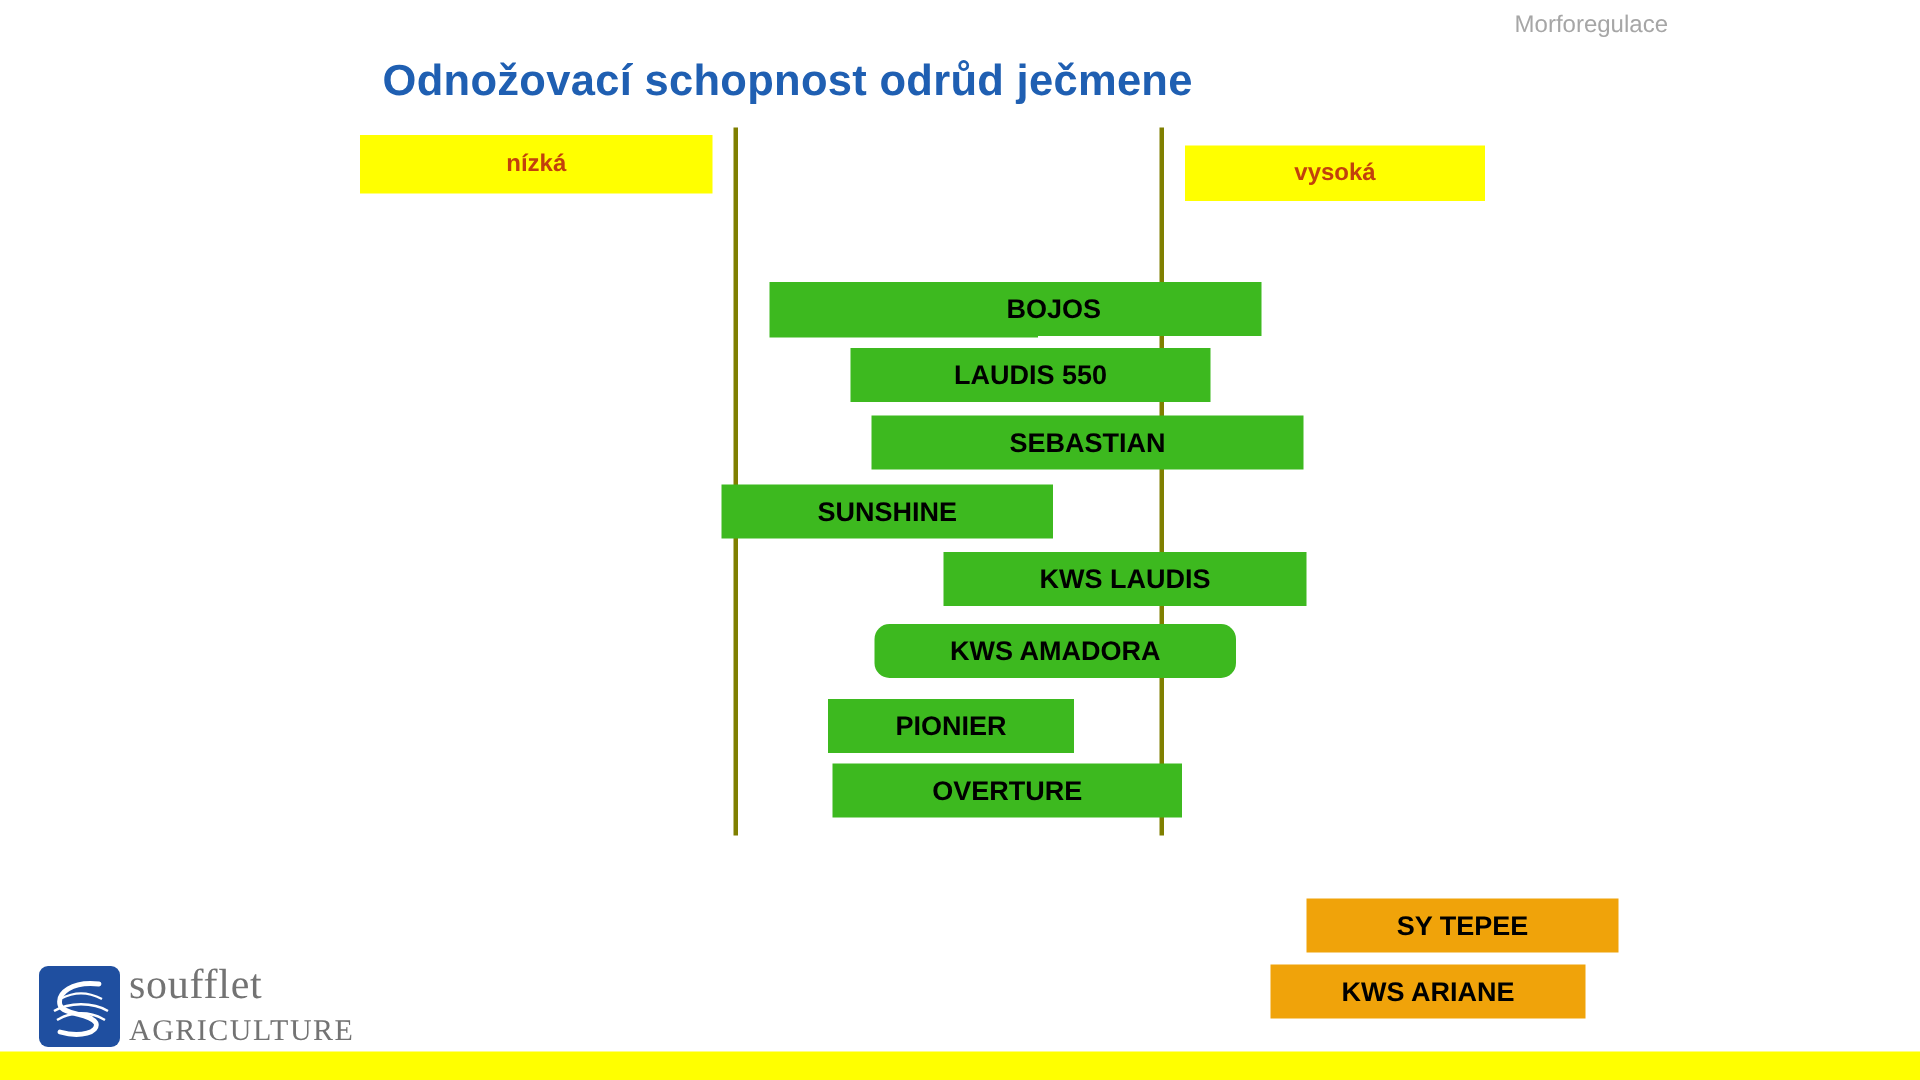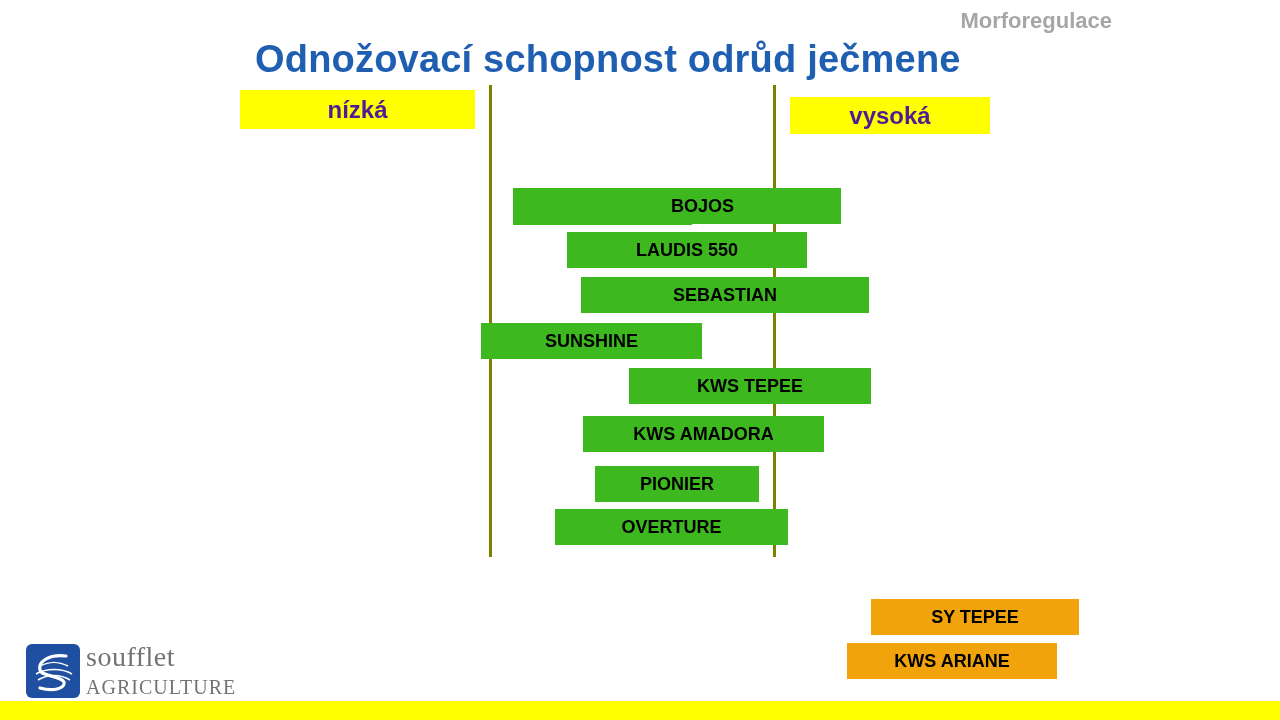--- a/index.html
+++ b/index.html
@@ -20,8 +20,8 @@
     position: absolute;
     top: 8px;
     right: 168px;
-    font-size: 22px;
-    font-weight: bold;
+    font-size: 16px;
+    font-weight: normal;
     color: var(--corner-gray, #a6a6a6);
   }
   .title {

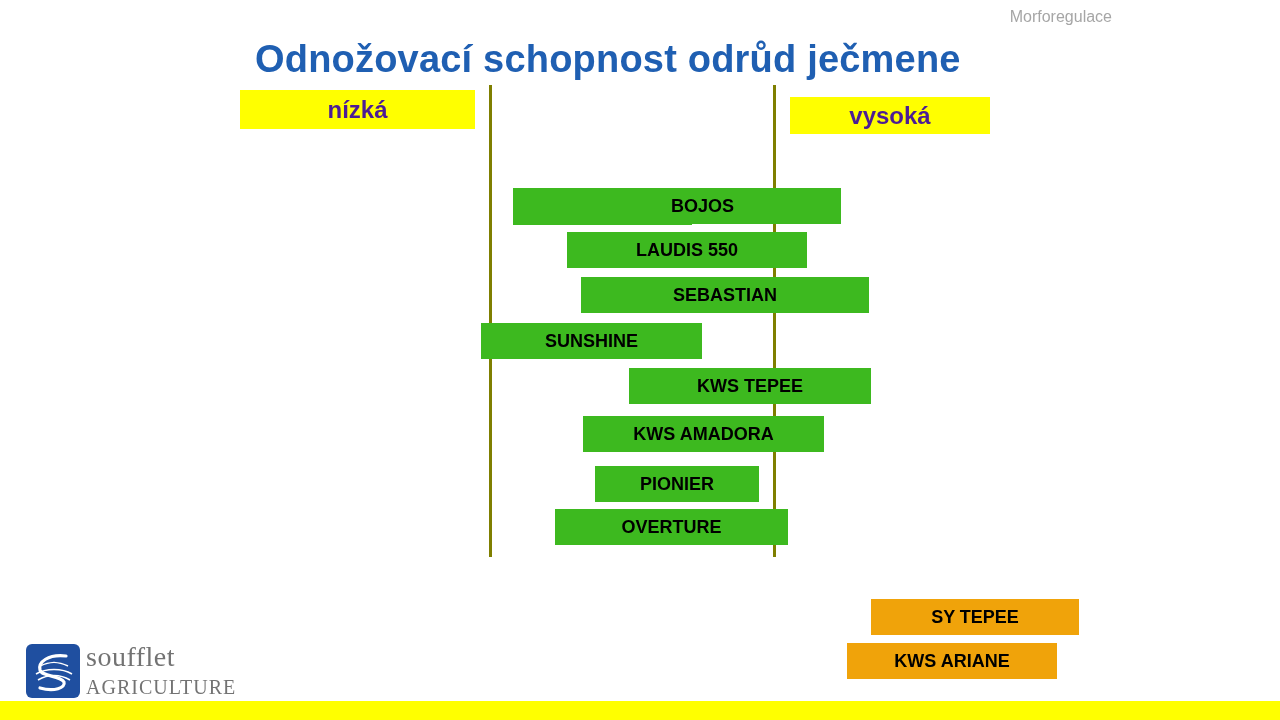--- a/index.html
+++ b/index.html
@@ -29,7 +29,7 @@
     left: 255px;
     top: 38px;
     margin: 0;
-    font-size: 38px;
+    font-size: 29px;
     font-weight: bold;
     color: var(--title-blue, #1f5fb2);
     letter-spacing: 0.2px;

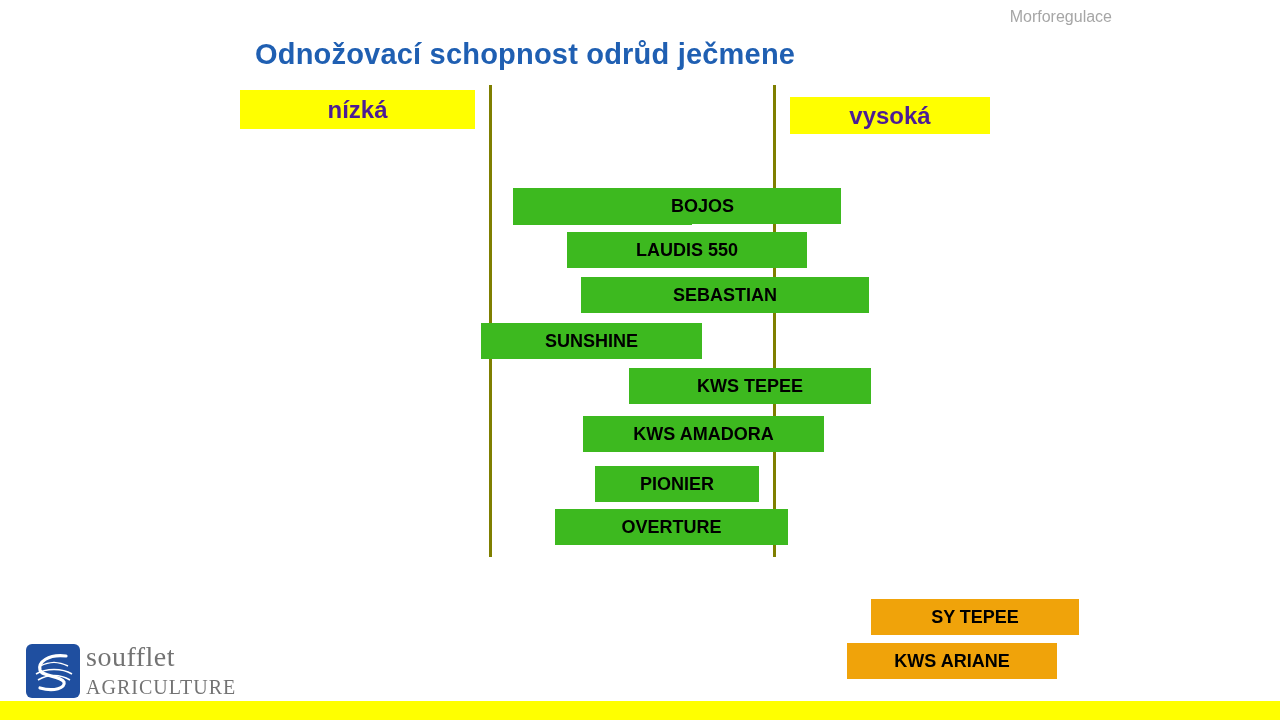--- a/index.html
+++ b/index.html
@@ -46,9 +46,9 @@
   .axis-label {
     position: absolute;
     background: var(--label-yellow, #ffff00);
-    color: #4c1d95;
+    color: #c2410c;
     font-weight: bold;
-    font-size: 24px;
+    font-size: 16px;
     display: flex;
     align-items: center;
     justify-content: center;

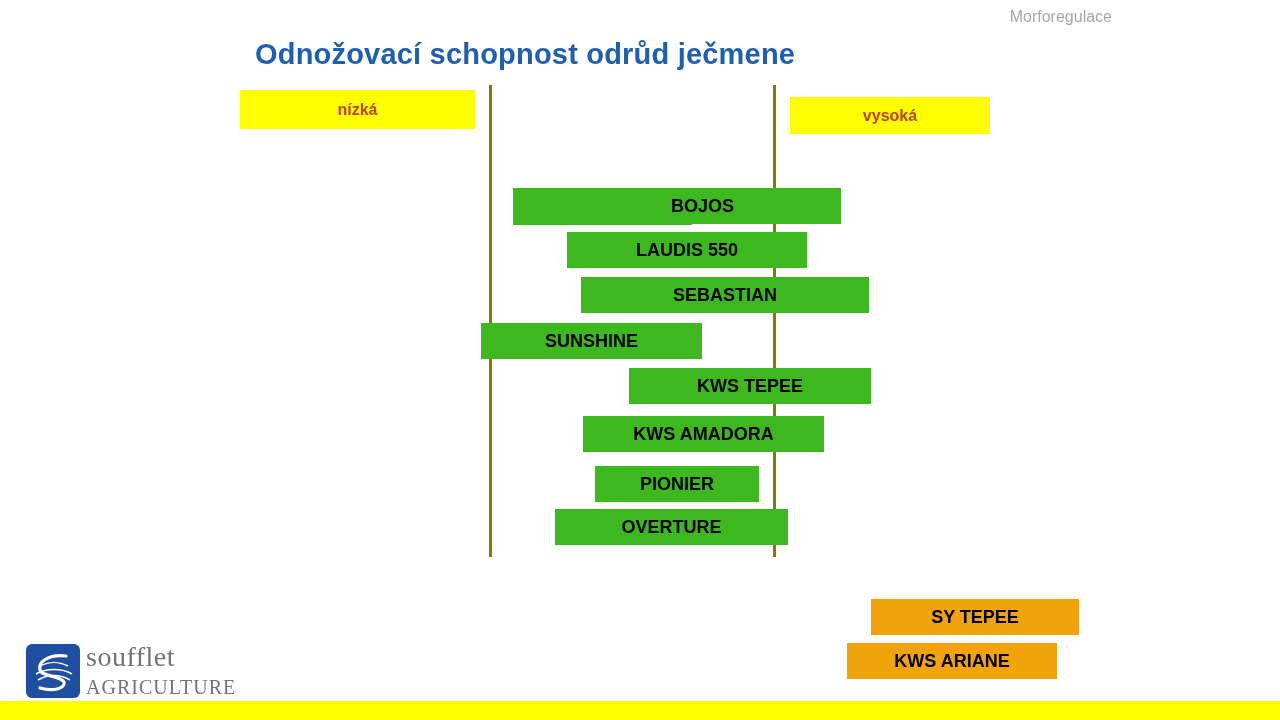--- a/index.html
+++ b/index.html
@@ -137,7 +137,7 @@
       <div class="bar green" style="left: 567px; top: 232px; width: 240px; height: 36px;">LAUDIS 550</div>
       <div class="bar green" style="left: 581px; top: 277px; width: 288px; height: 36px;">SEBASTIAN</div>
       <div class="bar green" style="left: 481px; top: 323px; width: 221px; height: 36px;">SUNSHINE</div>
-      <div class="bar green" style="left: 629px; top: 368px; width: 242px; height: 36px;">KWS TEPEE</div>
+      <div class="bar green" style="left: 629px; top: 368px; width: 242px; height: 36px;">KWS LAUDIS</div>
       <div class="bar green" style="left: 583px; top: 416px; width: 241px; height: 36px;">KWS AMADORA</div>
       <div class="bar green" style="left: 595px; top: 466px; width: 164px; height: 36px;">PIONIER</div>
       <div class="bar green" style="left: 555px; top: 509px; width: 233px; height: 36px;">OVERTURE</div>

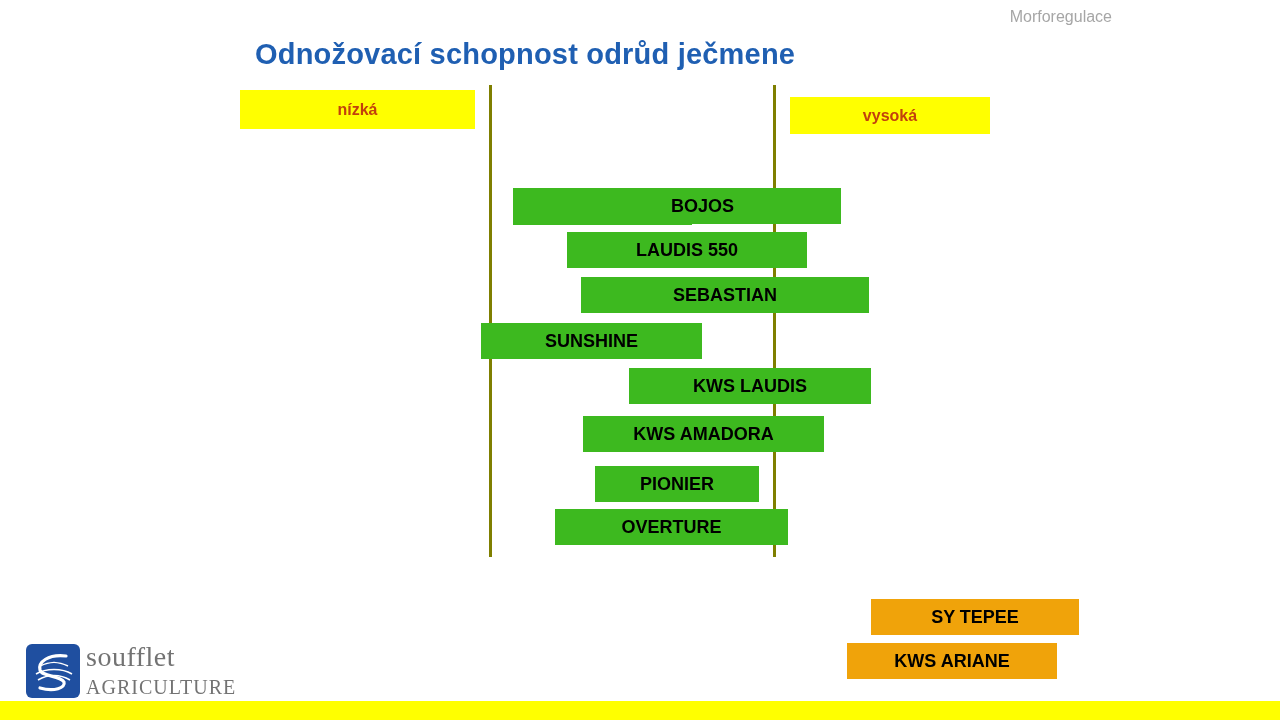--- a/index.html
+++ b/index.html
@@ -138,7 +138,7 @@
       <div class="bar green" style="left: 581px; top: 277px; width: 288px; height: 36px;">SEBASTIAN</div>
       <div class="bar green" style="left: 481px; top: 323px; width: 221px; height: 36px;">SUNSHINE</div>
       <div class="bar green" style="left: 629px; top: 368px; width: 242px; height: 36px;">KWS LAUDIS</div>
-      <div class="bar green" style="left: 583px; top: 416px; width: 241px; height: 36px;">KWS AMADORA</div>
+      <div class="bar green" style="left: 583px; top: 416px; width: 241px; height: 36px; border-radius: 10px;">KWS AMADORA</div>
       <div class="bar green" style="left: 595px; top: 466px; width: 164px; height: 36px;">PIONIER</div>
       <div class="bar green" style="left: 555px; top: 509px; width: 233px; height: 36px;">OVERTURE</div>
       <div class="bar orange" style="left: 871px; top: 599px; width: 208px; height: 36px;">SY TEPEE</div>

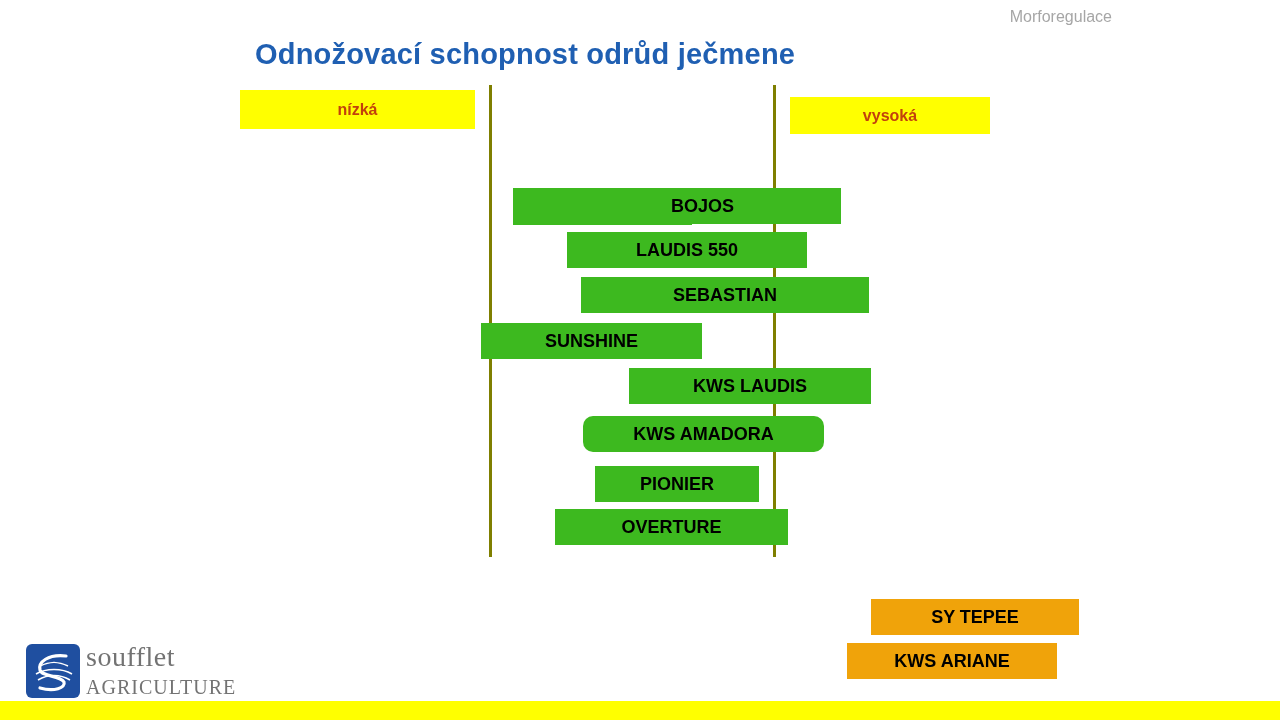--- a/index.html
+++ b/index.html
@@ -139,7 +139,7 @@
       <div class="bar green" style="left: 481px; top: 323px; width: 221px; height: 36px;">SUNSHINE</div>
       <div class="bar green" style="left: 629px; top: 368px; width: 242px; height: 36px;">KWS LAUDIS</div>
       <div class="bar green" style="left: 583px; top: 416px; width: 241px; height: 36px; border-radius: 10px;">KWS AMADORA</div>
-      <div class="bar green" style="left: 595px; top: 466px; width: 164px; height: 36px;">PIONIER</div>
+      <div class="bar green" style="left: 552px; top: 466px; width: 164px; height: 36px;">PIONIER</div>
       <div class="bar green" style="left: 555px; top: 509px; width: 233px; height: 36px;">OVERTURE</div>
       <div class="bar orange" style="left: 871px; top: 599px; width: 208px; height: 36px;">SY TEPEE</div>
       <div class="bar orange" style="left: 847px; top: 643px; width: 210px; height: 36px;">KWS ARIANE</div>

